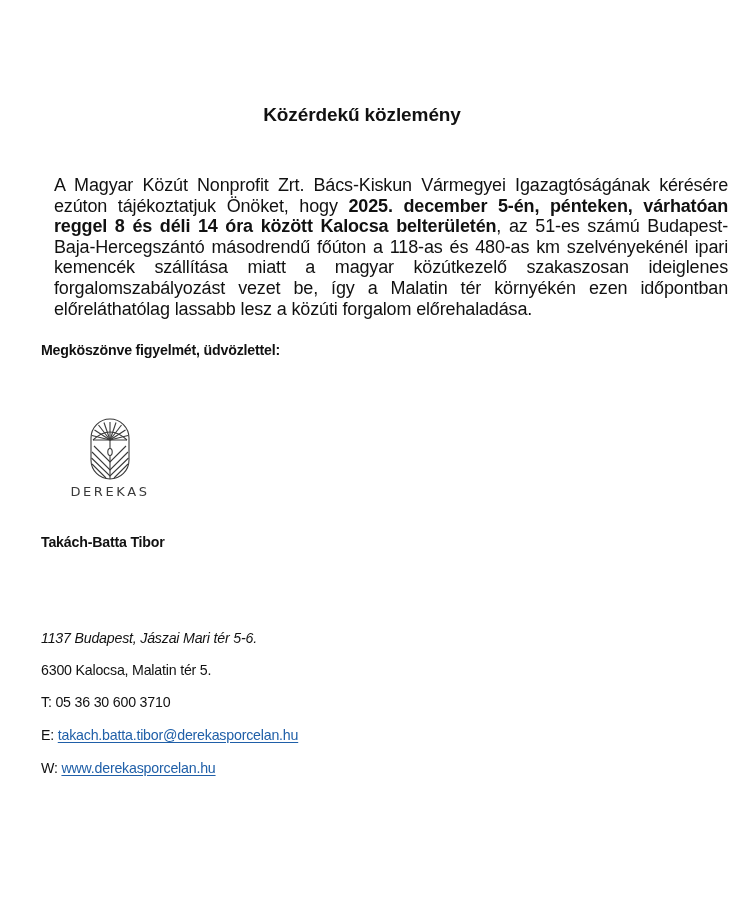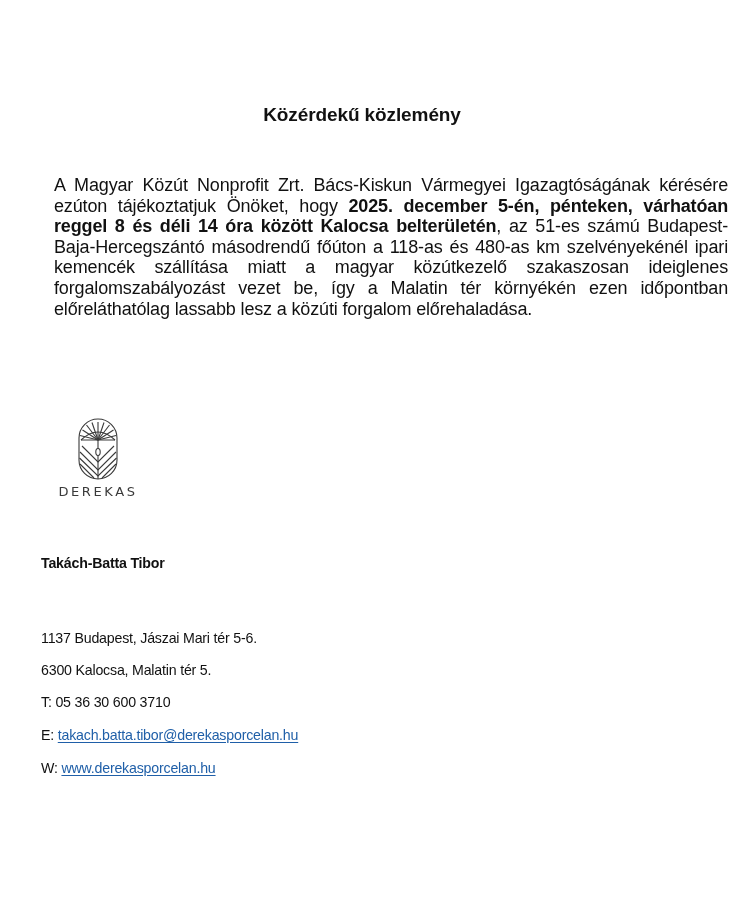--- a/index.html
+++ b/index.html
@@ -100,6 +100,7 @@
 
   <div class="body-para"><span>A Magyar Közút Nonprofit Zrt. Bács-Kiskun Vármegyei Igazagtóságának kérésére ezúton tájékoztatjuk Önöket, hogy </span><b>2025. december 5-én, pénteken, várhatóan reggel 8 és déli 14 óra között Kalocsa belterületén</b><span>, az 51-es számú Budapest-Baja-Hercegszántó másodrendű főúton a 118-as és 480-as km szelvényekénél ipari kemencék szállítása miatt a magyar közútkezelő szakaszosan ideiglenes forgalomszabályozást vezet be, így a Malatin tér környékén ezen időpontban előreláthatólag lassabb lesz a közúti forgalom előrehaladása.</span></div>
 
+  <div class="greeting">Megköszönve figyelmét, üdvözlettel:</div>
 
   <div class="logo">
     <svg width="80" height="66" viewBox="0 0 80 66">

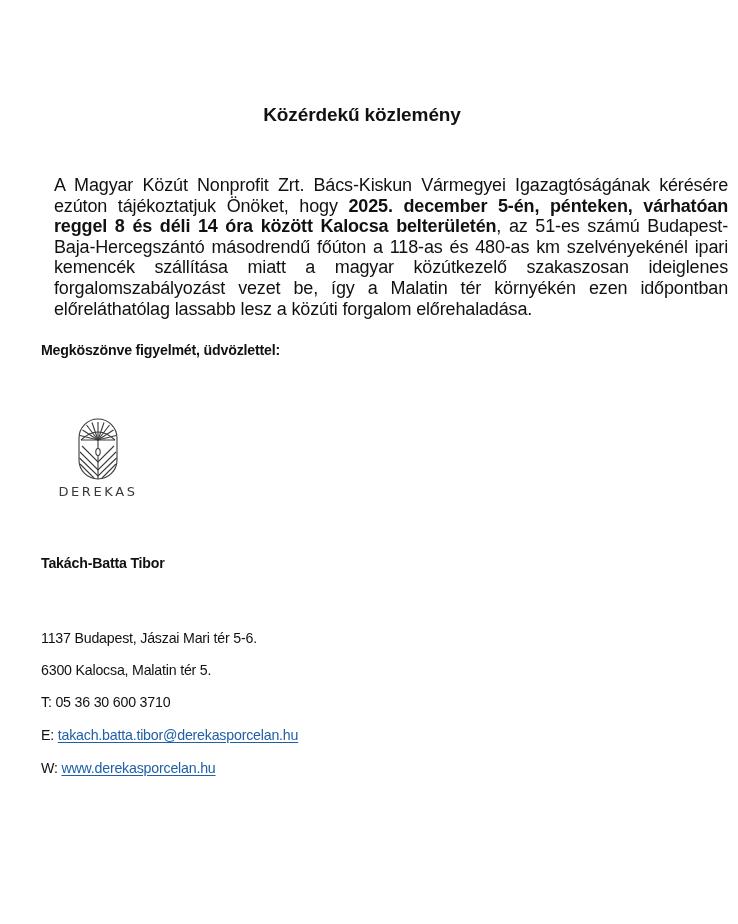--- a/index.html
+++ b/index.html
@@ -54,7 +54,7 @@
     }
     .logo {
       position: absolute;
-      left: 58px;
+      left: 70px;
       top: 416px;
       width: 80px;
       height: 90px;

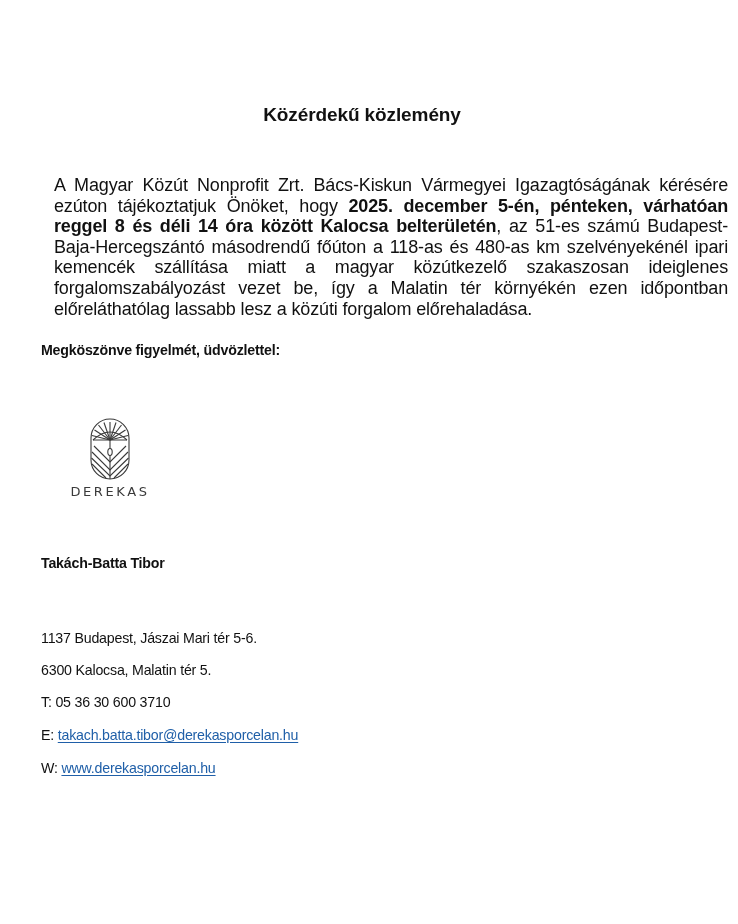--- a/index.html
+++ b/index.html
@@ -78,7 +78,7 @@
       font-size: 14.2px;
       letter-spacing: -0.2px;
     }
-    .sig-name { top: 534px; font-weight: bold; margin-top: 21px; }
+    .sig-name { top: 534px; font-weight: bold; }
     .sig-company { top: 566px; font-weight: bold; }
     .addr1 { top: 630px; }
     .addr2 { top: 662px; }

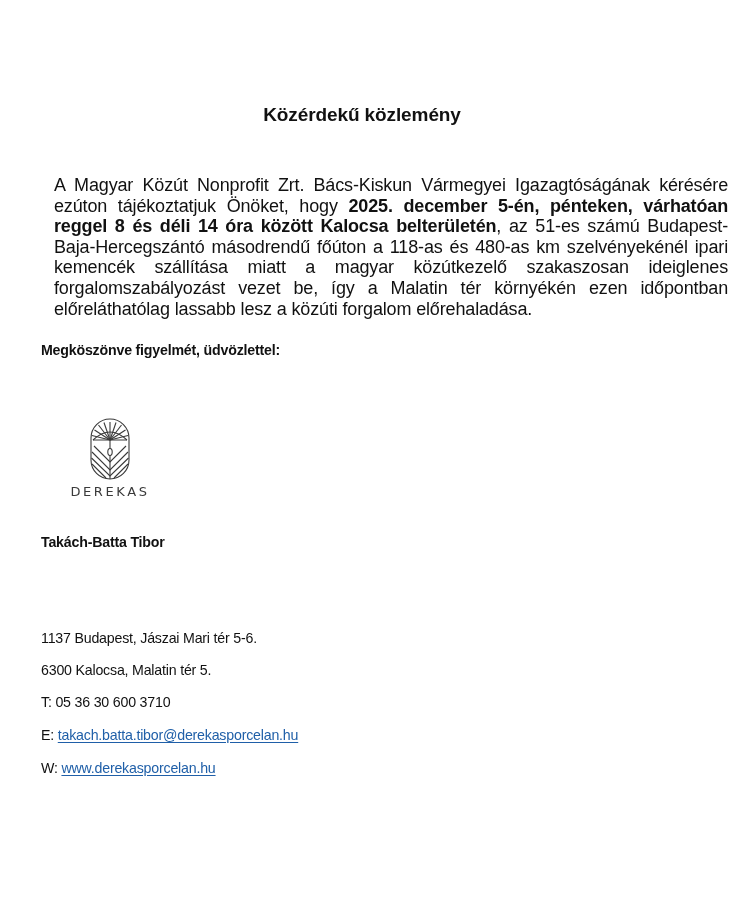--- a/index.html
+++ b/index.html
@@ -80,7 +80,7 @@
     }
     .sig-name { top: 534px; font-weight: bold; }
     .sig-company { top: 566px; font-weight: bold; }
-    .addr1 { top: 630px; }
+    .addr1 { top: 630px; font-style: italic; }
     .addr2 { top: 662px; }
     .phone { top: 694px; }
     .email { top: 727px; }

